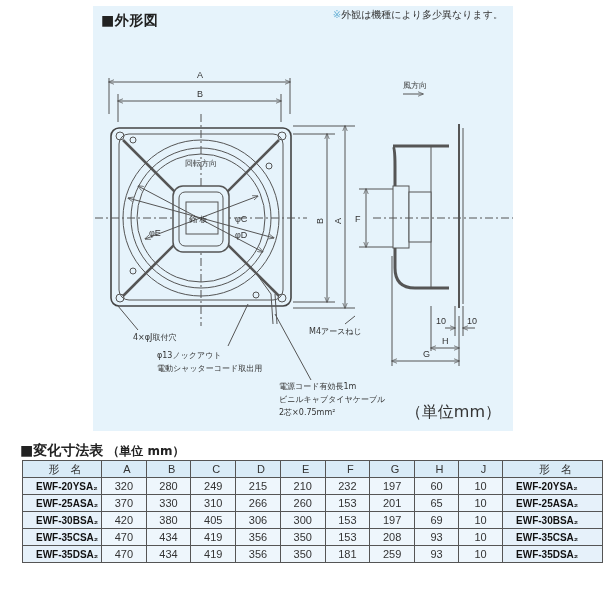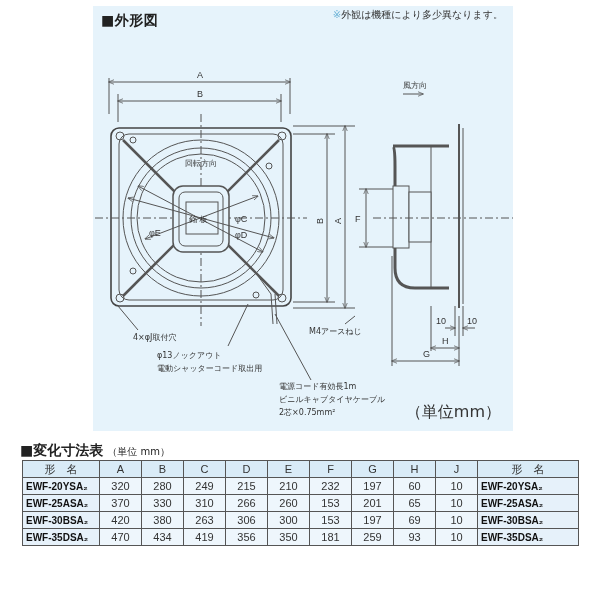--- a/index.html
+++ b/index.html
@@ -13,7 +13,7 @@
   .lbl{font-family:"Liberation Sans",sans-serif;font-size:9px;fill:#333;}
   .lblj{font-family:"DejaVu Sans",sans-serif;font-size:8px;fill:#333;}
   .table-title{position:absolute;left:20px;top:442px;font-size:14px;font-weight:bold;color:#222;}
-  .table-title small{font-size:10px;font-weight:normal;margin-left:4px;}
+  .table-title small{font-size:12px;font-weight:bold;margin-left:4px;}
   table.dims{position:absolute;left:22px;top:460px;border-collapse:collapse;font-family:"Liberation Sans",sans-serif;}
   table.dims th, table.dims td{border:1px solid #555;height:16px;padding:0 2px;font-size:11px;text-align:center;color:#333;}
   table.dims th{background:#d9ebf7;font-weight:normal;}

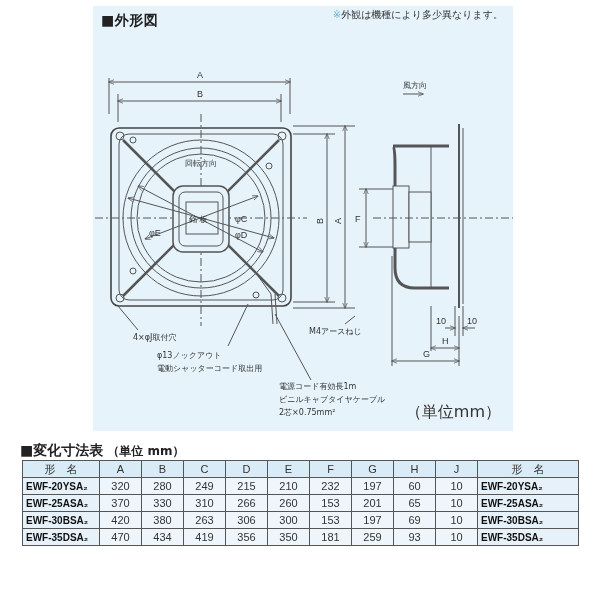--- a/index.html
+++ b/index.html
@@ -16,7 +16,7 @@
   .table-title small{font-size:12px;font-weight:bold;margin-left:4px;}
   table.dims{position:absolute;left:22px;top:460px;border-collapse:collapse;font-family:"Liberation Sans",sans-serif;}
   table.dims th, table.dims td{border:1px solid #555;height:16px;padding:0 2px;font-size:11px;text-align:center;color:#333;}
-  table.dims th{background:#d9ebf7;font-weight:normal;}
+  table.dims th{background:#d9ebf7;font-weight:normal;padding-left:8px;}
   table.dims td{background:#eef6fc;}
   table.dims td.model{font-weight:bold;text-align:left;padding-left:3px;font-size:10px;color:#111;background:#e6f1fa;}
   .c-model{width:72px;} .c-num{width:37px;}

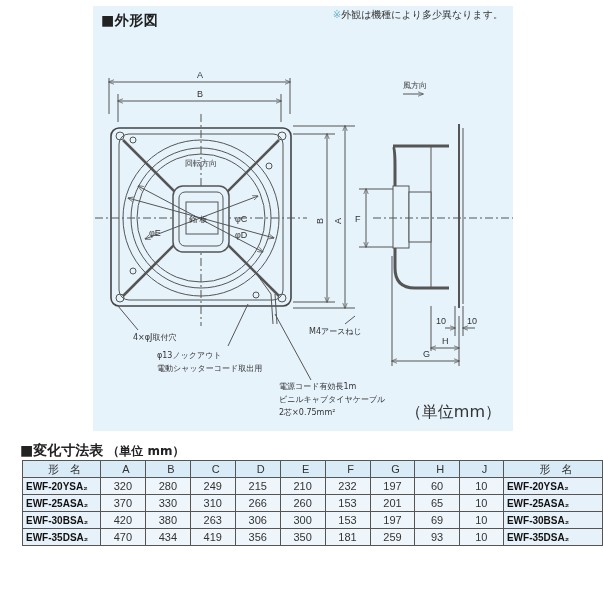--- a/index.html
+++ b/index.html
@@ -18,7 +18,7 @@
   table.dims th, table.dims td{border:1px solid #555;height:16px;padding:0 2px;font-size:11px;text-align:center;color:#333;}
   table.dims th{background:#d9ebf7;font-weight:normal;padding-left:8px;}
   table.dims td{background:#eef6fc;}
-  table.dims td.model{font-weight:bold;text-align:left;padding-left:3px;font-size:10px;color:#111;background:#e6f1fa;}
+  table.dims td.model{font-weight:bold;text-align:left;padding-left:13px;font-size:10px;color:#111;background:#e6f1fa;}
   .c-model{width:72px;} .c-num{width:37px;}
 </style>
 </head>

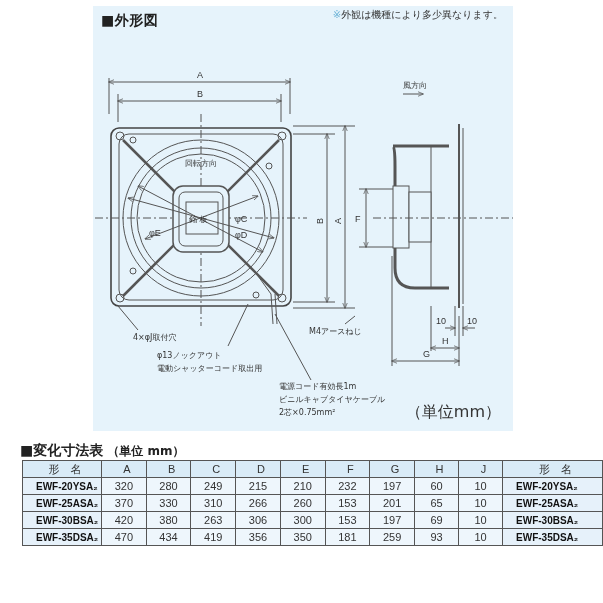--- a/index.html
+++ b/index.html
@@ -184,7 +184,7 @@
       <td class="model">EWF-30BSA₂</td>
       <td>420</td>
       <td>380</td>
-      <td>263</td>
+      <td>405</td>
       <td>306</td>
       <td>300</td>
       <td>153</td>

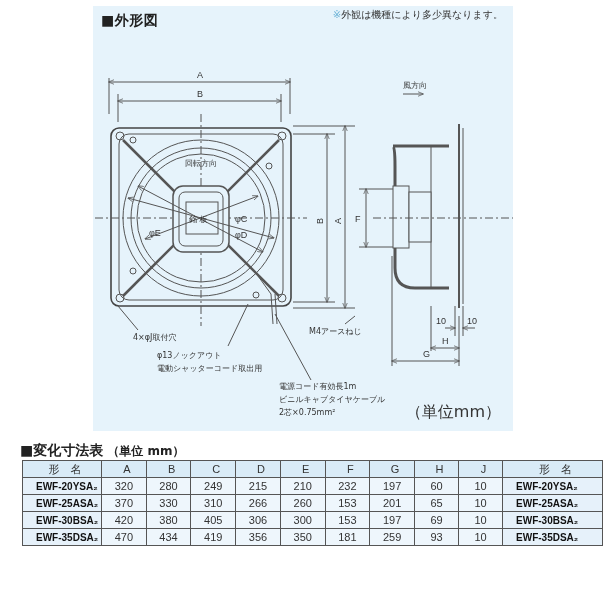--- a/index.html
+++ b/index.html
@@ -194,6 +194,19 @@
       <td class="model">EWF-30BSA₂</td>
     </tr>
     <tr>
+      <td class="model">EWF-35CSA₂</td>
+      <td>470</td>
+      <td>434</td>
+      <td>419</td>
+      <td>356</td>
+      <td>350</td>
+      <td>153</td>
+      <td>208</td>
+      <td>93</td>
+      <td>10</td>
+      <td class="model">EWF-35CSA₂</td>
+    </tr>
+    <tr>
       <td class="model">EWF-35DSA₂</td>
       <td>470</td>
       <td>434</td>

